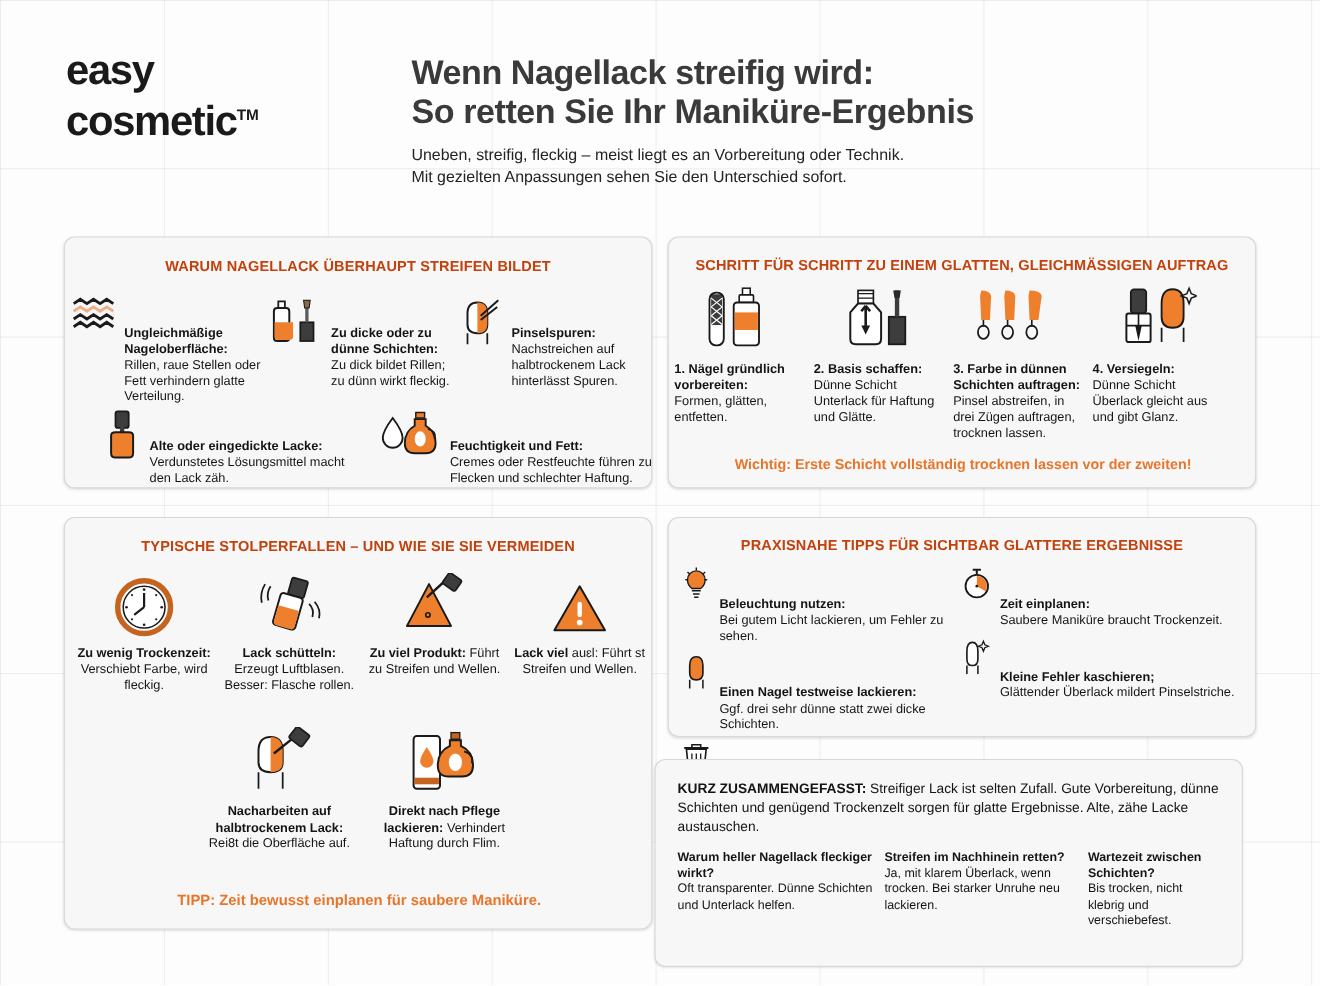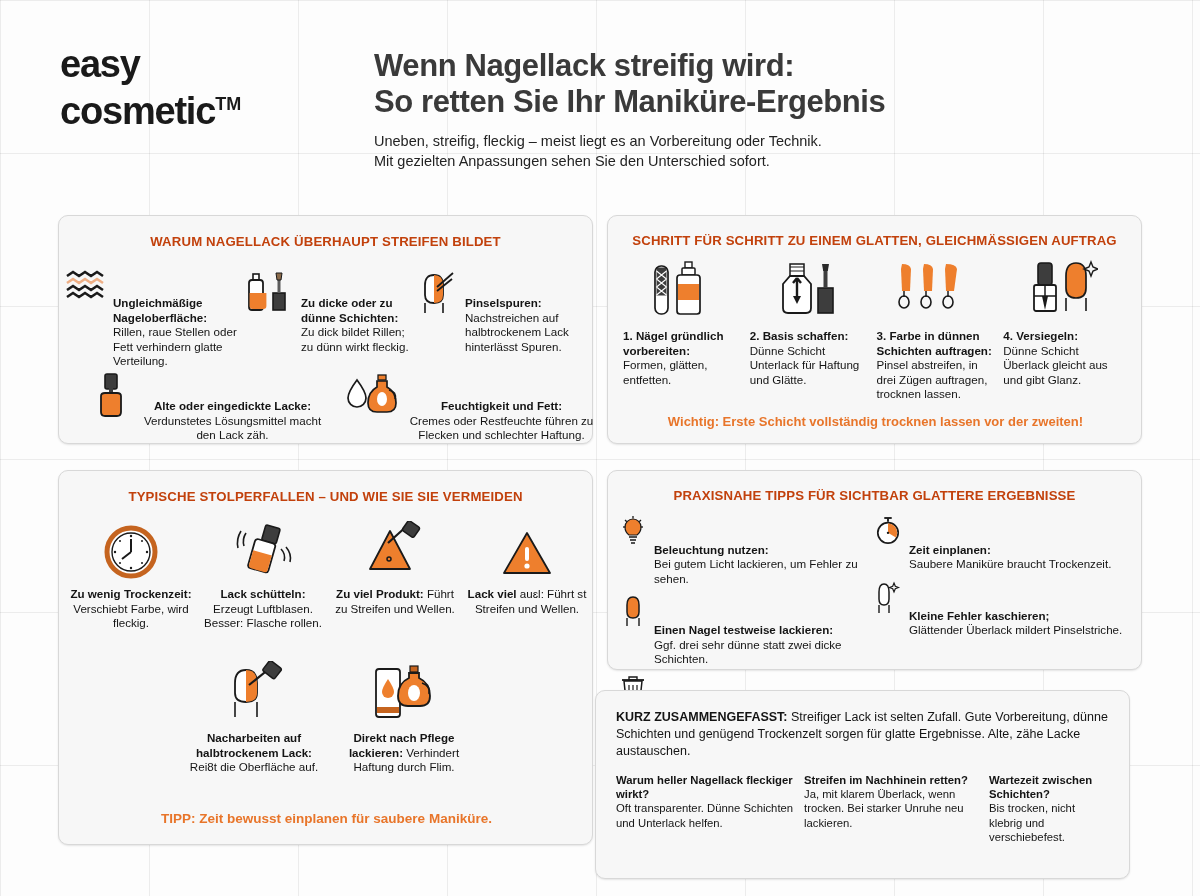--- a/index.html
+++ b/index.html
@@ -27,7 +27,7 @@
     letter-spacing: -1.2px; color: #1a1a1a;
   }
   .logo .tm {
-    font-size: 18px; vertical-align: super; letter-spacing: 0;
+    font-size: 14px; vertical-align: super; letter-spacing: 0;
   }
   .title-block { position: absolute; left: 374px; top: 48px; width: 700px; }
   .title {

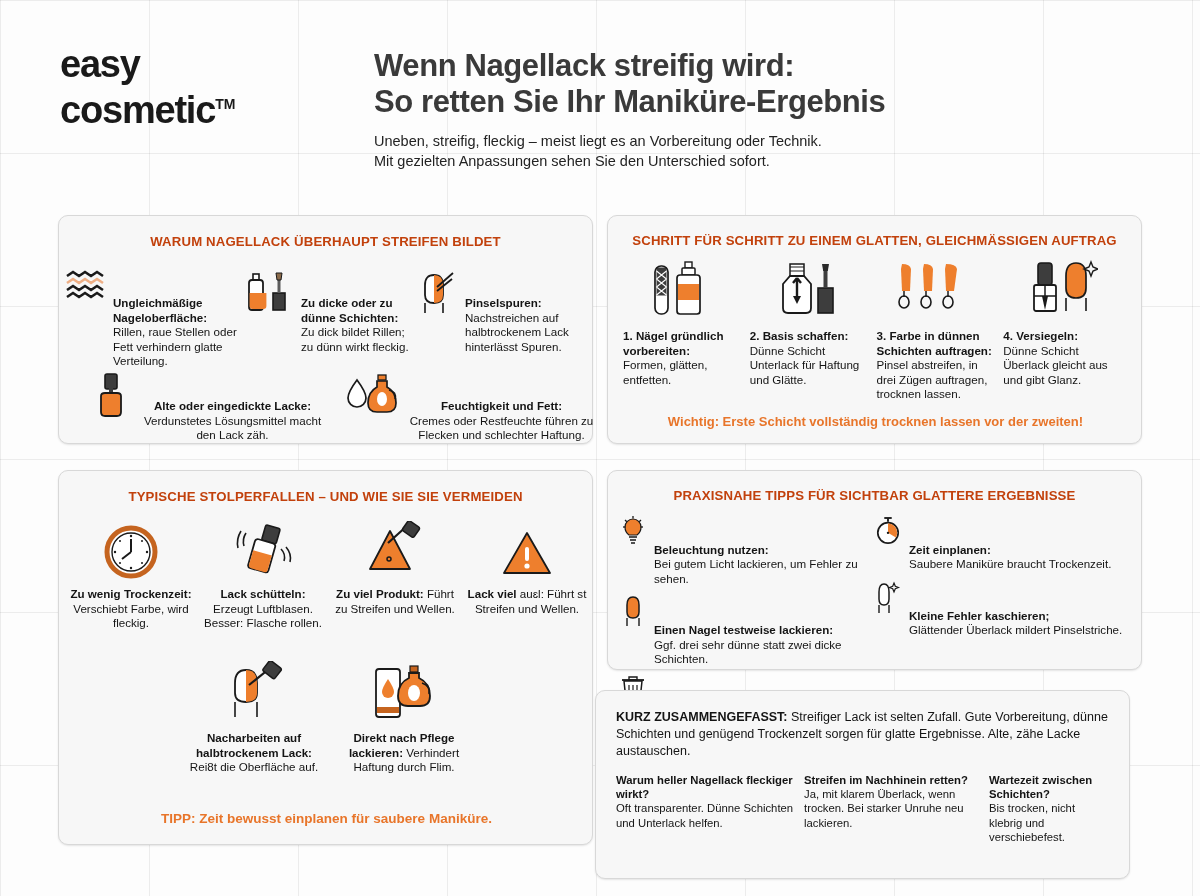--- a/index.html
+++ b/index.html
@@ -93,7 +93,7 @@
 
   
   #card-steps .steps {
-    position: absolute; left: 10px; top: 42px; width: 507px;
+    position: absolute; left: 0; top: 42px; width: 507px;
     display: flex;
   }
   #card-steps .step { width: 127px; padding: 0 5px; }

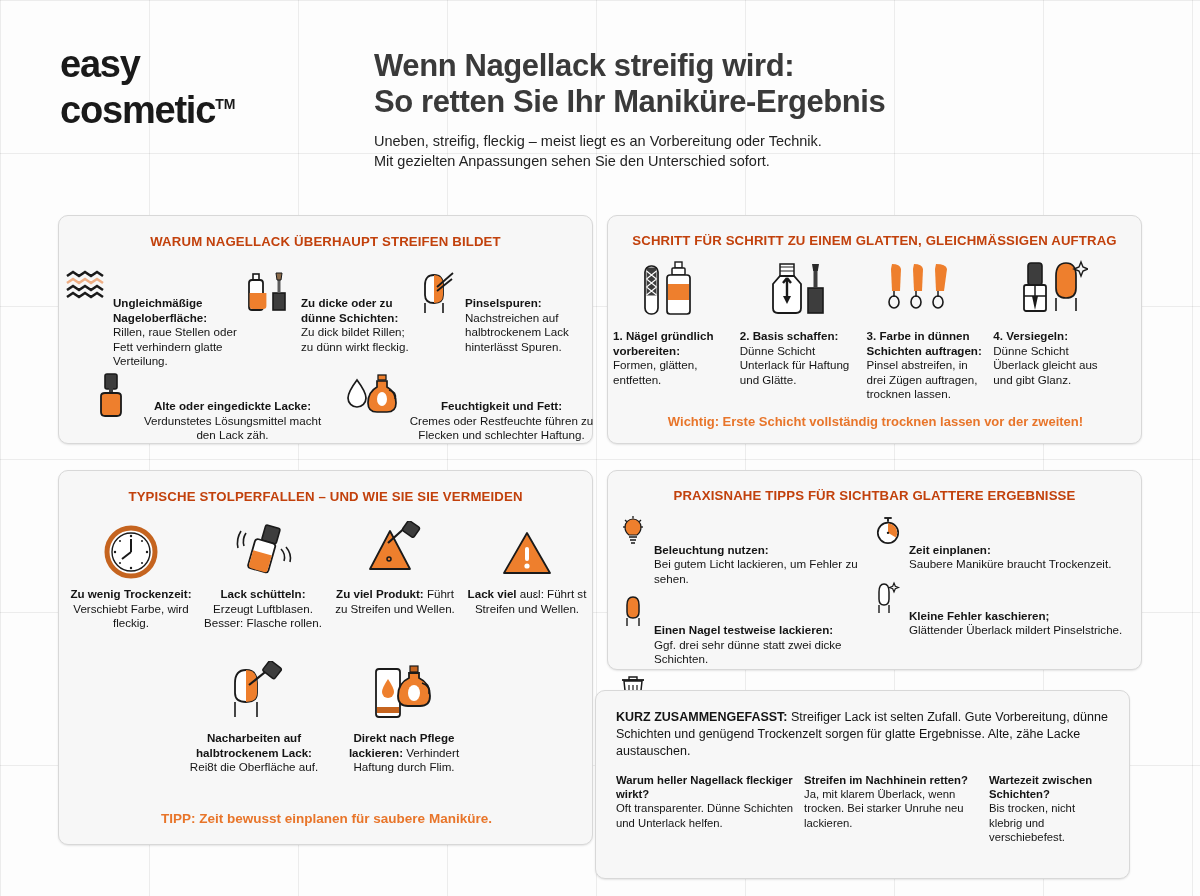--- a/index.html
+++ b/index.html
@@ -85,7 +85,6 @@
   #card-causes .row2 {
     position: absolute; left: 0; top: 155px; width: 535px;
     display: flex;
-    text-align: center;
   }
   #card-causes .d1 { width: 270px; padding-left: 35px; }
   #card-causes .d2 { width: 265px; padding-left: 16px; }

